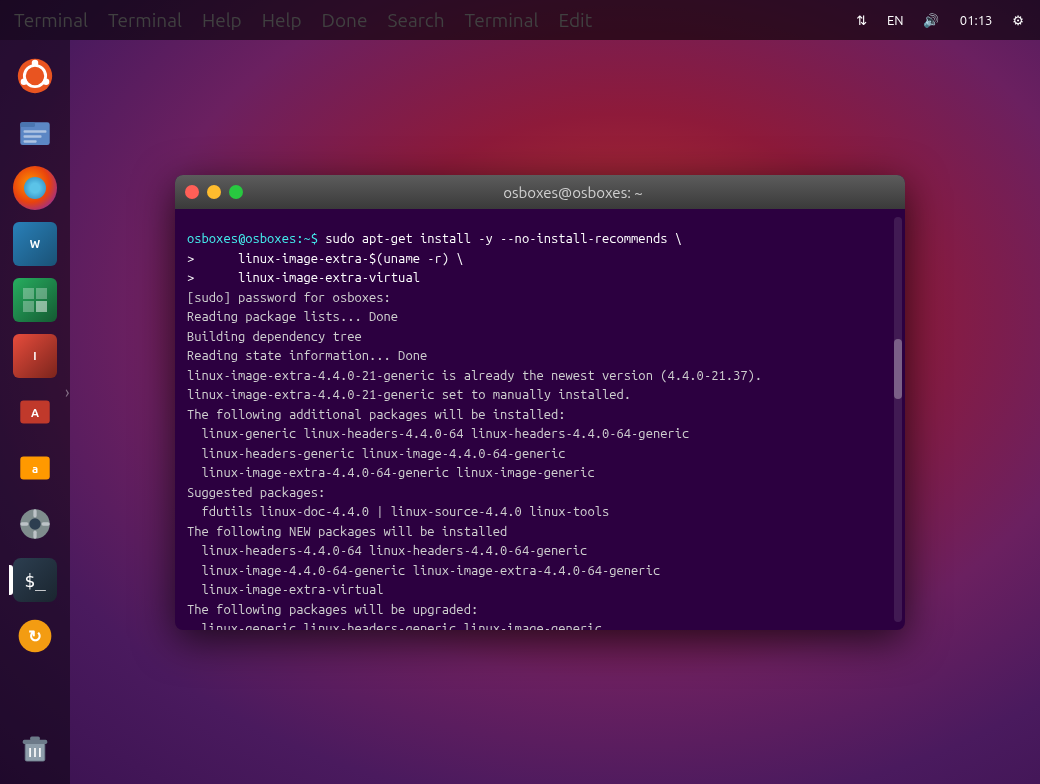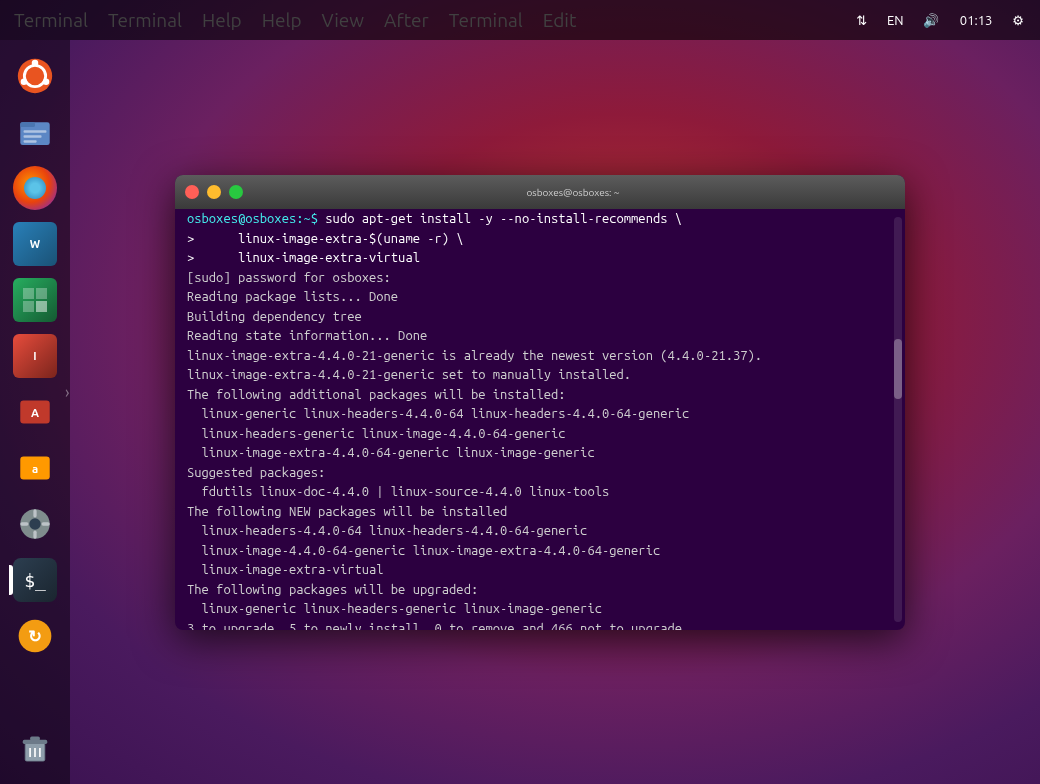--- a/index.html
+++ b/index.html
@@ -277,7 +277,7 @@
     <span class="top-bar-menu-item">Terminal</span>
     <span class="top-bar-menu-item">Help</span>
     <span class="top-bar-menu-item">Help</span>
-    <span class="top-bar-menu-item">View</span>
+    <span class="top-bar-menu-item">Done</span>
     <span class="top-bar-menu-item">After</span>
     <span class="top-bar-menu-item">Terminal</span>
     <span class="top-bar-menu-item">Edit</span>

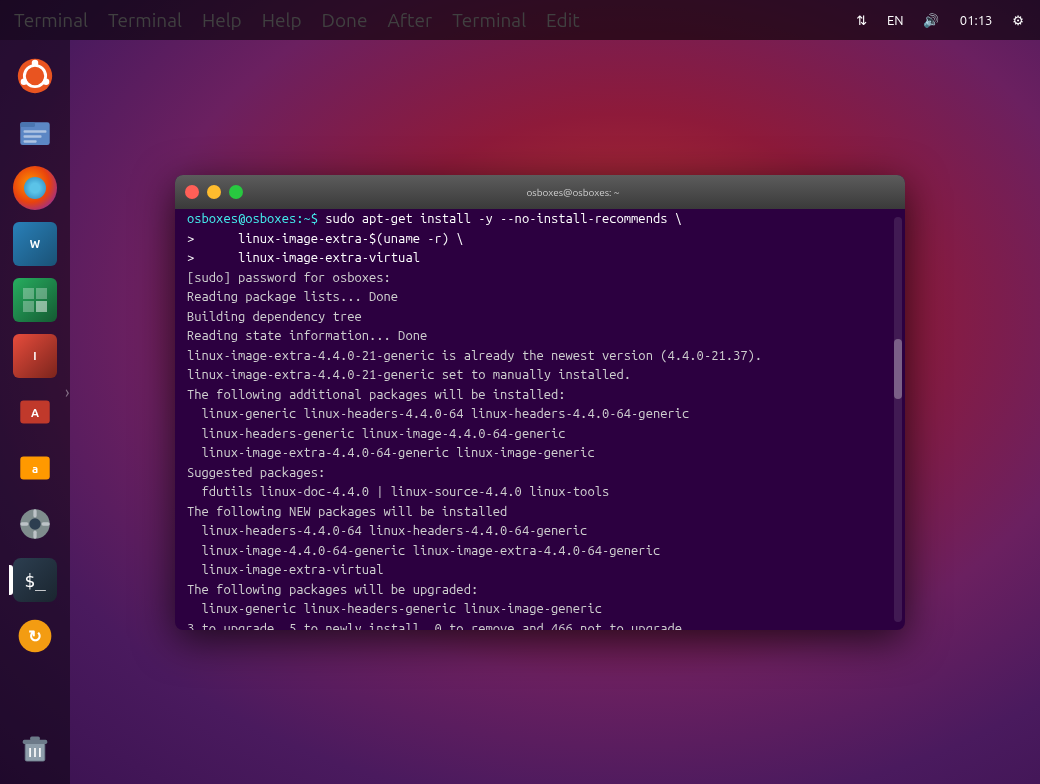--- a/index.html
+++ b/index.html
@@ -278,7 +278,7 @@
     <span class="top-bar-menu-item">Help</span>
     <span class="top-bar-menu-item">Help</span>
     <span class="top-bar-menu-item">Done</span>
-    <span class="top-bar-menu-item">After</span>
+    <span class="top-bar-menu-item">Search</span>
     <span class="top-bar-menu-item">Terminal</span>
     <span class="top-bar-menu-item">Edit</span>
   </div>

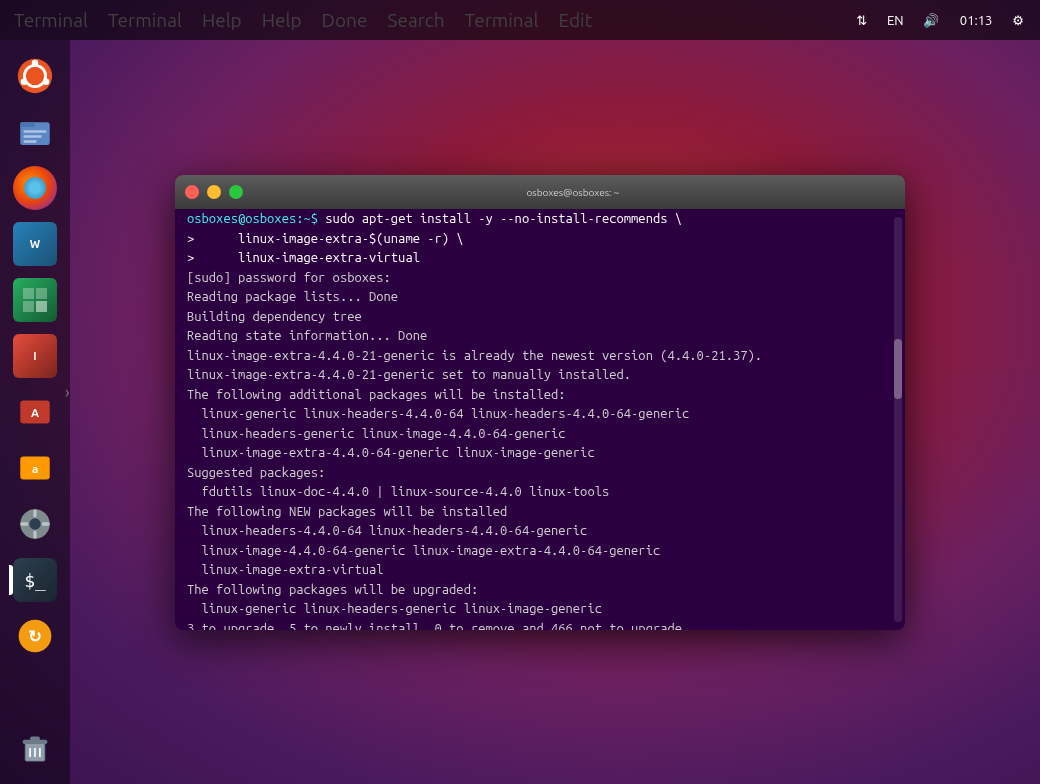--- a/index.html
+++ b/index.html
@@ -165,7 +165,7 @@
 
     .terminal-title {
       color: #d0d0d0;
-      font-size: 10px;
+      font-size: 15px;
       flex: 1;
       text-align: center;
     }

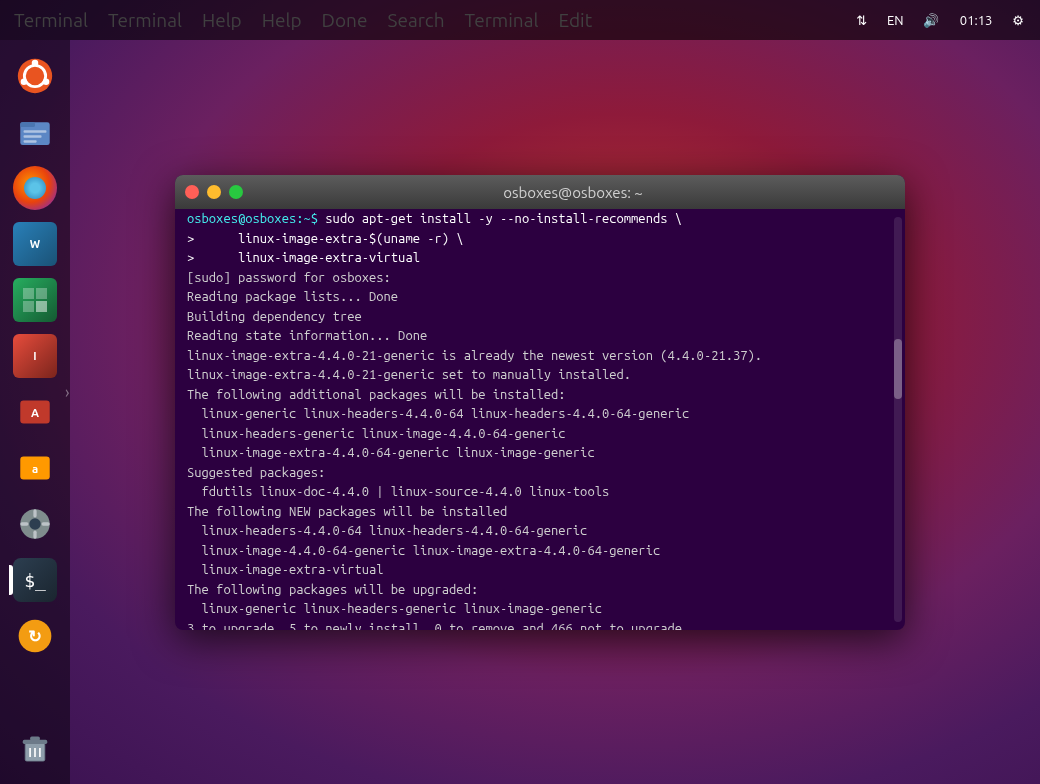--- a/index.html
+++ b/index.html
@@ -172,7 +172,7 @@
 
     .terminal-body {
       flex: 1;
-      padding: 0 12px;
+      padding: 20px 12px;
       overflow: hidden;
       position: relative;
     }

